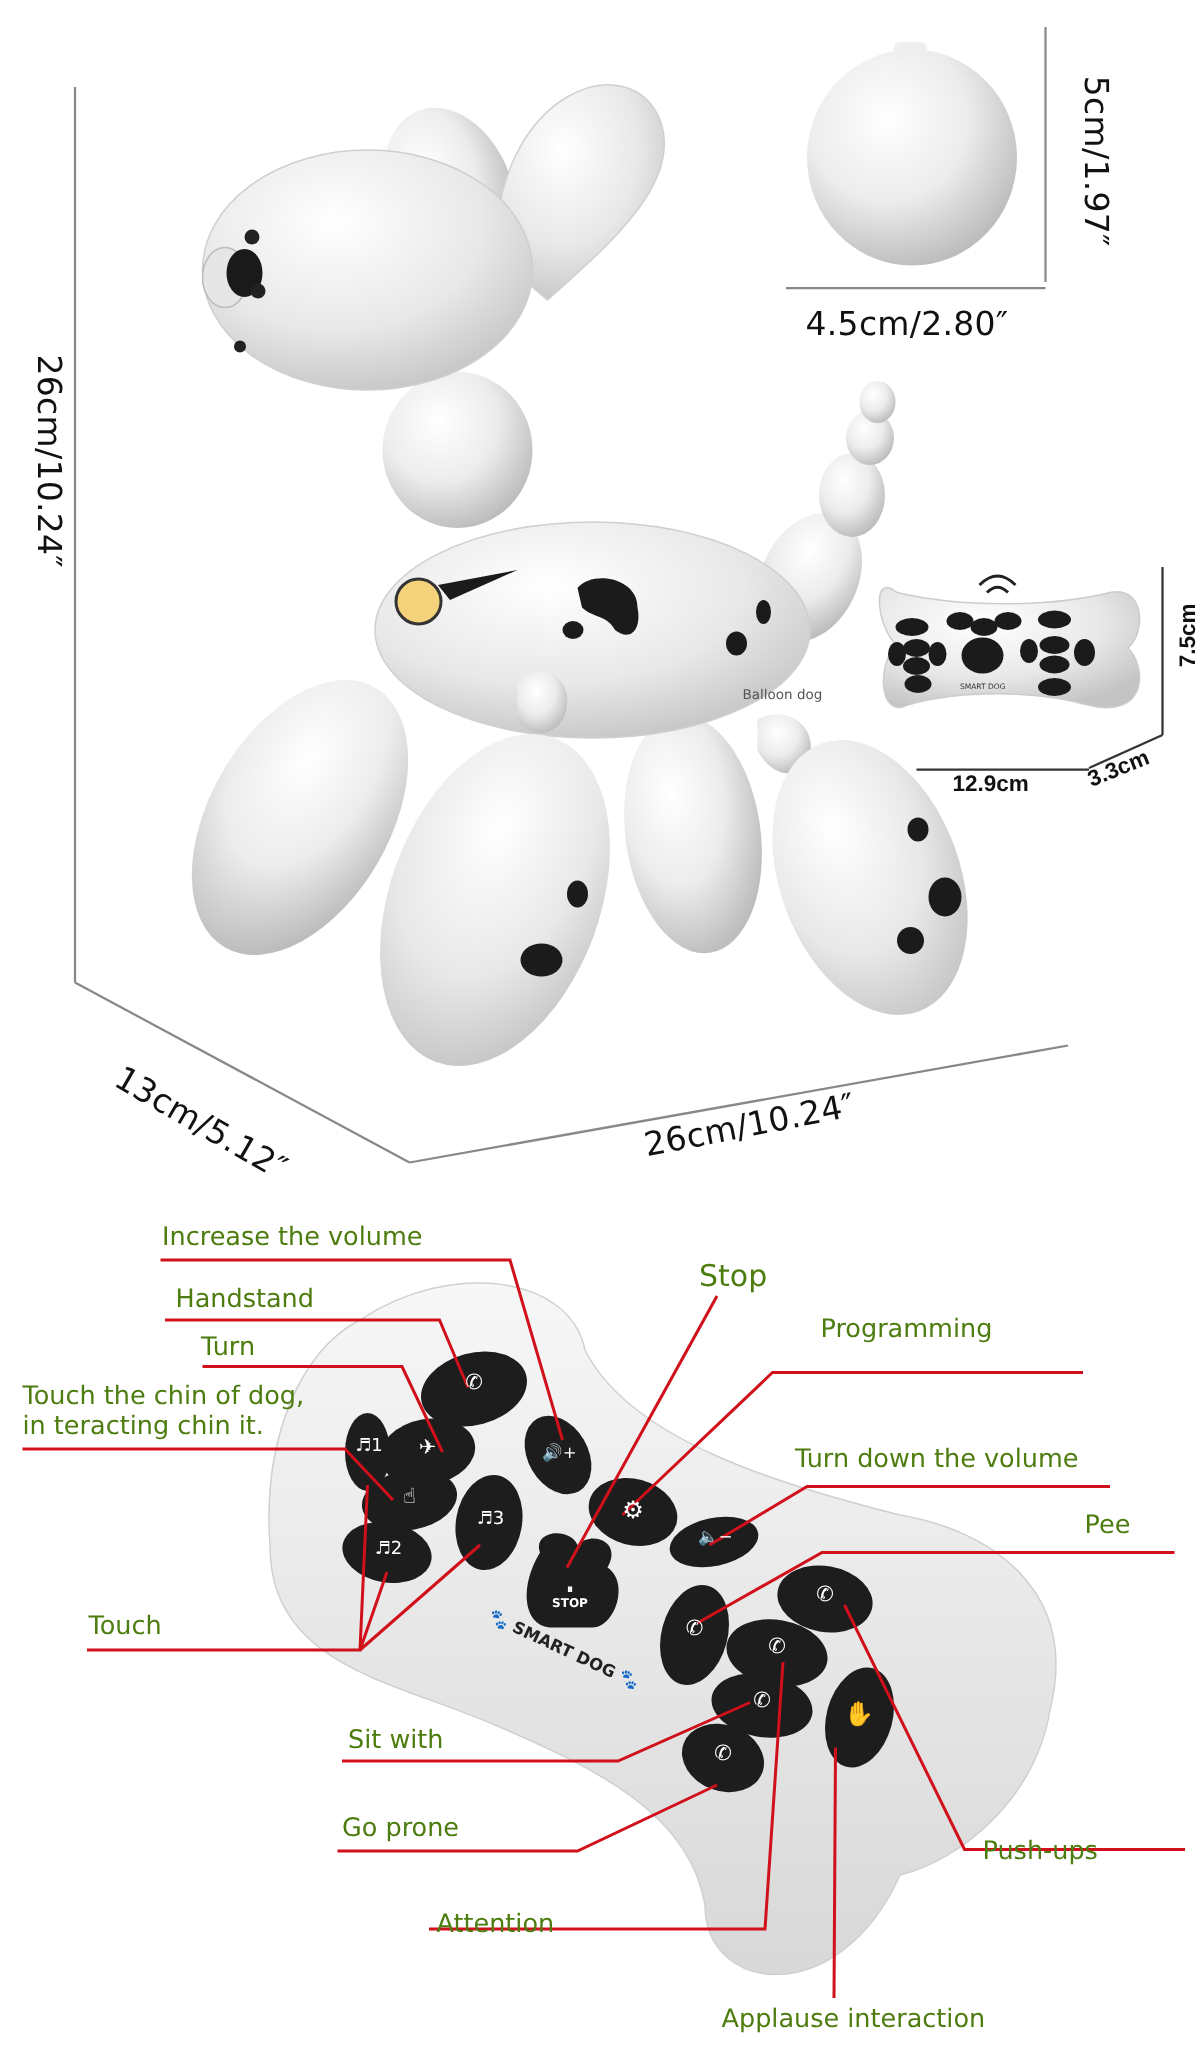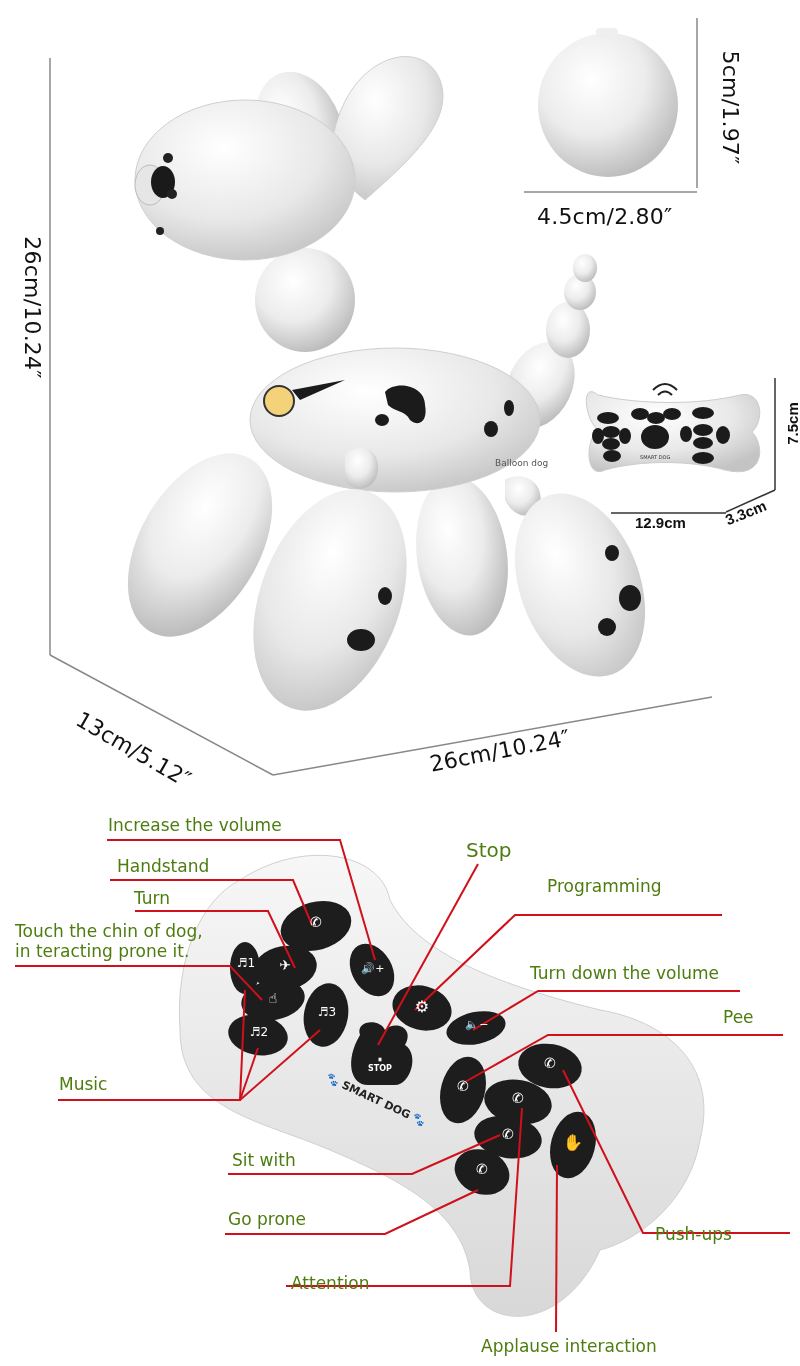--- a/index.html
+++ b/index.html
@@ -232,7 +232,7 @@
 <div class="callout" style="left:134px;top:888px;">Turn</div>
 <div class="callout" style="left:15px;top:921px;">
   <div>Touch the chin of dog,</div>
-  <div>in teracting prone it.</div>
+  <div>in teracting chin it.</div>
 </div>
 <div class="callout" style="left:59px;top:1074px;">Music</div>
 <div class="callout" style="left:466px;top:840px;font-size:20px;">Stop</div>

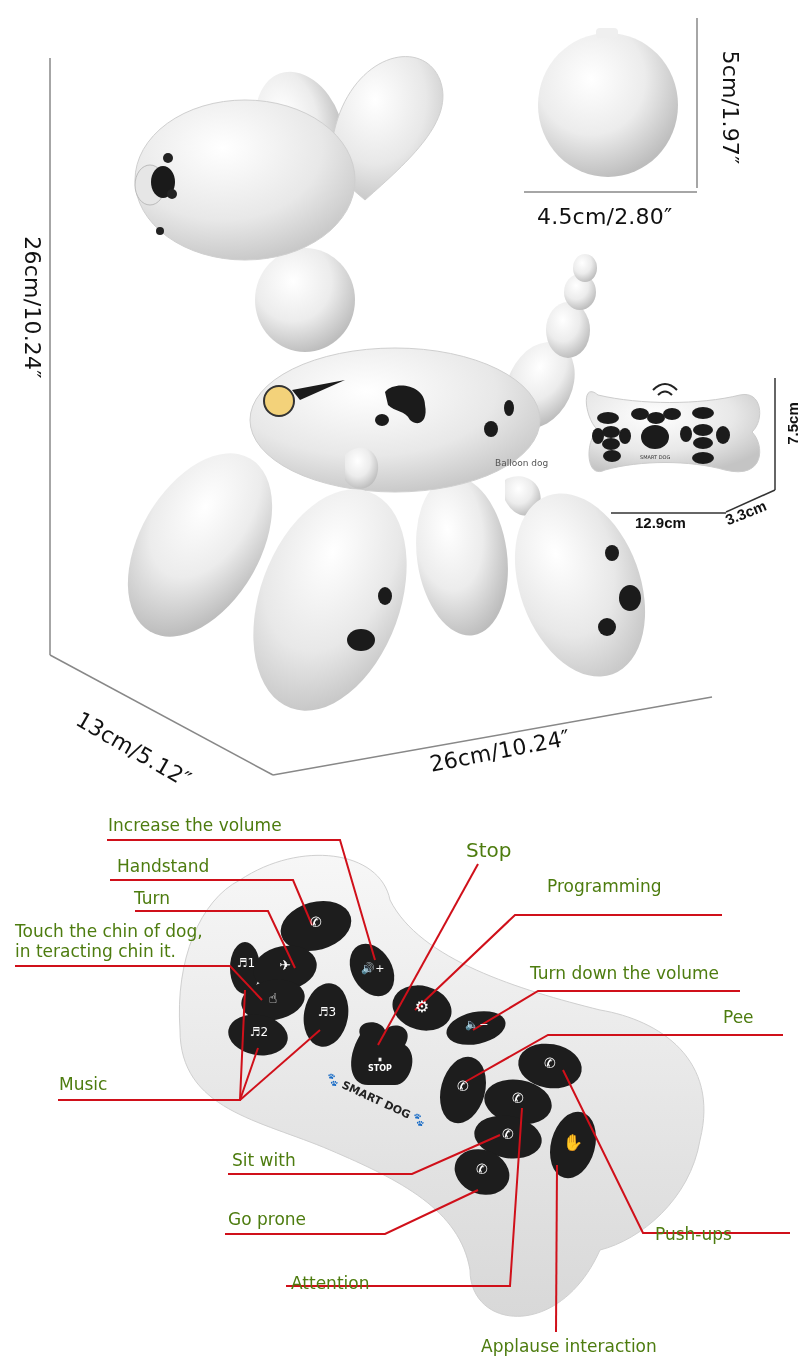--- a/index.html
+++ b/index.html
@@ -234,7 +234,7 @@
   <div>Touch the chin of dog,</div>
   <div>in teracting chin it.</div>
 </div>
-<div class="callout" style="left:59px;top:1074px;">Music</div>
+<div class="callout" style="left:59px;top:1074px;">Touch</div>
 <div class="callout" style="left:466px;top:840px;font-size:20px;">Stop</div>
 <div class="callout" style="left:524px;top:876px;margin-left:23px;">Programming</div>
 <div class="callout" style="left:530px;top:963px;">Turn down the volume</div>

